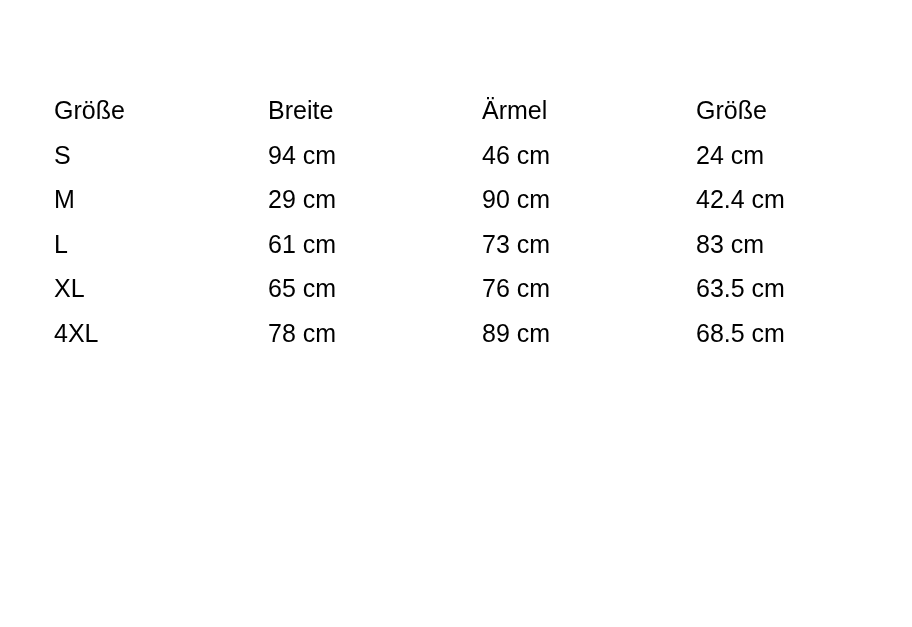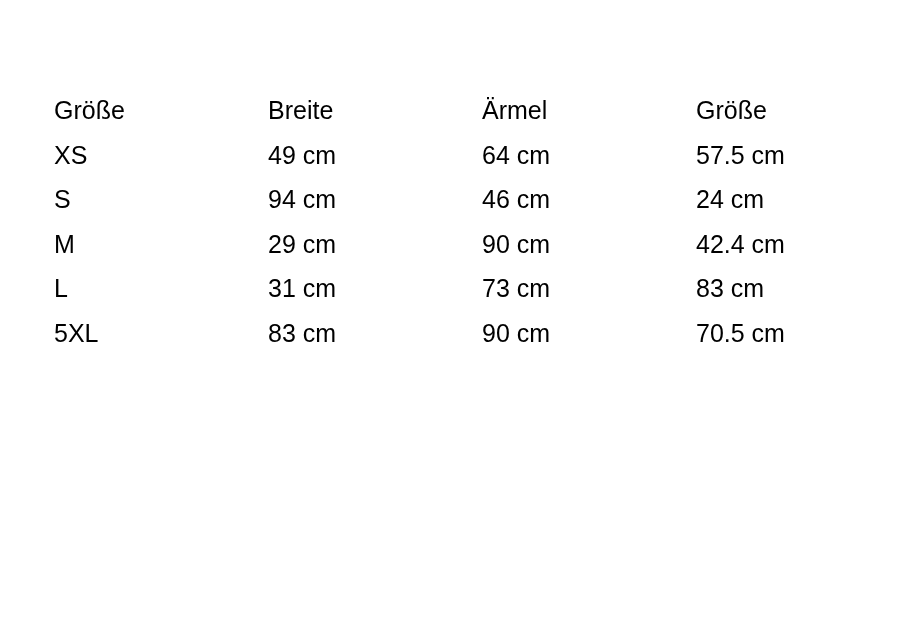--- a/index.html
+++ b/index.html
@@ -71,12 +71,6 @@
     </thead>
     <tbody>
       <tr>
-        <td>XS</td>
-        <td>49 cm</td>
-        <td>64 cm</td>
-        <td>57.5 cm</td>
-      </tr>
-      <tr>
         <td>S</td>
         <td>94 cm</td>
         <td>46 cm</td>

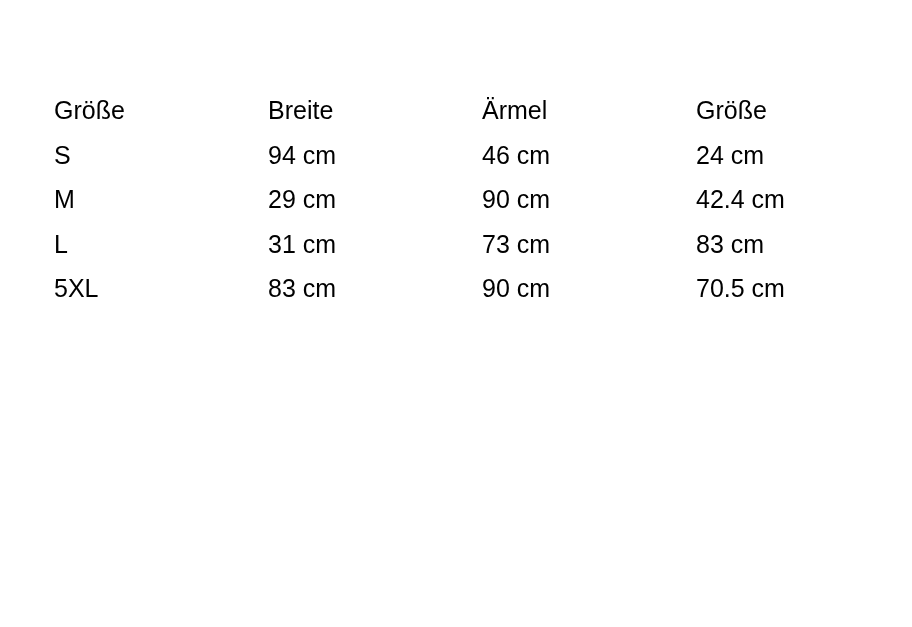--- a/index.html
+++ b/index.html
@@ -84,7 +84,7 @@
       </tr>
       <tr>
         <td>L</td>
-        <td>31 cm</td>
+        <td>61 cm</td>
         <td>73 cm</td>
         <td>83 cm</td>
       </tr>

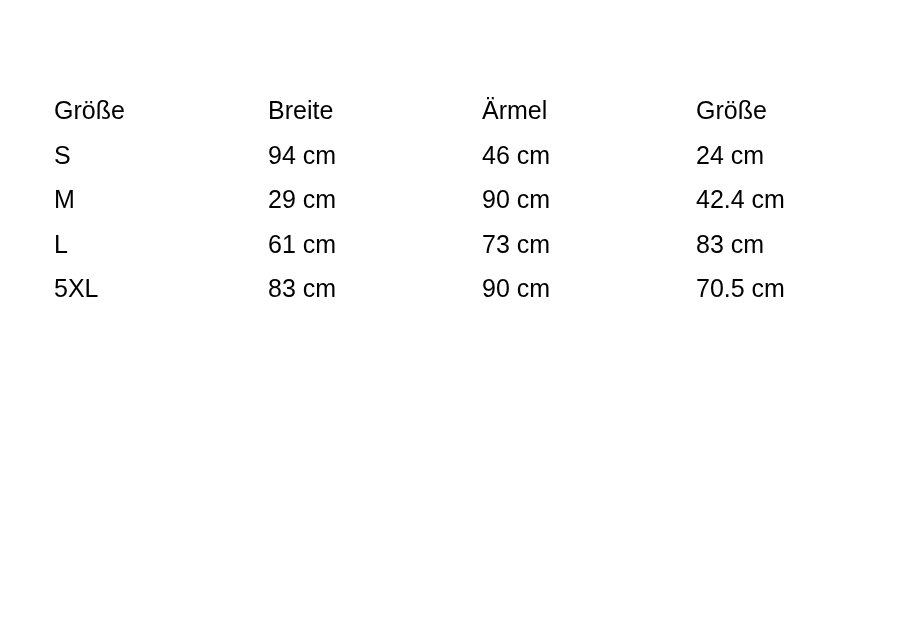--- a/index.html
+++ b/index.html
@@ -89,6 +89,12 @@
         <td>83 cm</td>
       </tr>
       <tr>
+        <td>XL</td>
+        <td>65 cm</td>
+        <td>76 cm</td>
+        <td>63.5 cm</td>
+      </tr>
+      <tr>
         <td>5XL</td>
         <td>83 cm</td>
         <td>90 cm</td>

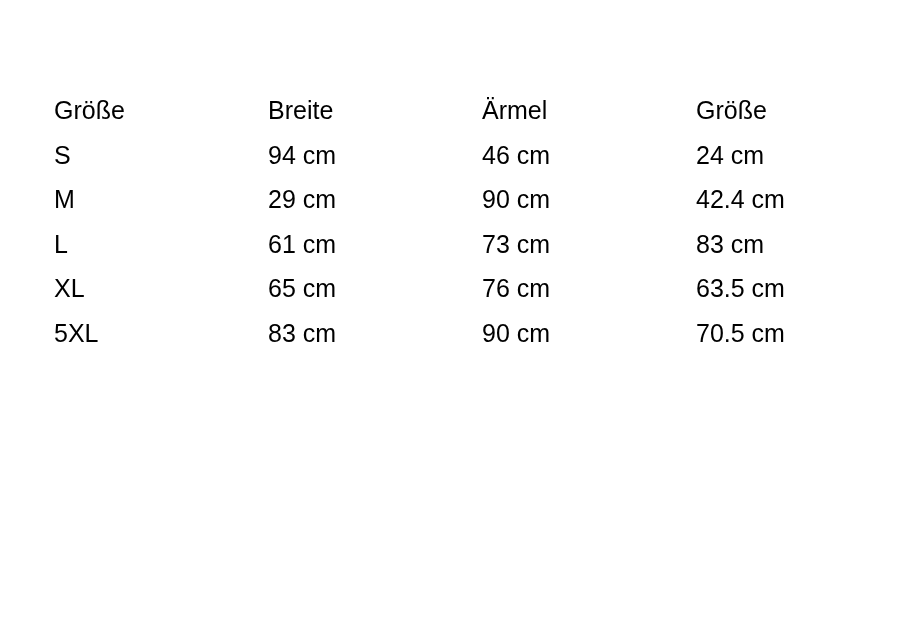--- a/index.html
+++ b/index.html
@@ -95,6 +95,12 @@
         <td>63.5 cm</td>
       </tr>
       <tr>
+        <td>4XL</td>
+        <td>78 cm</td>
+        <td>89 cm</td>
+        <td>68.5 cm</td>
+      </tr>
+      <tr>
         <td>5XL</td>
         <td>83 cm</td>
         <td>90 cm</td>

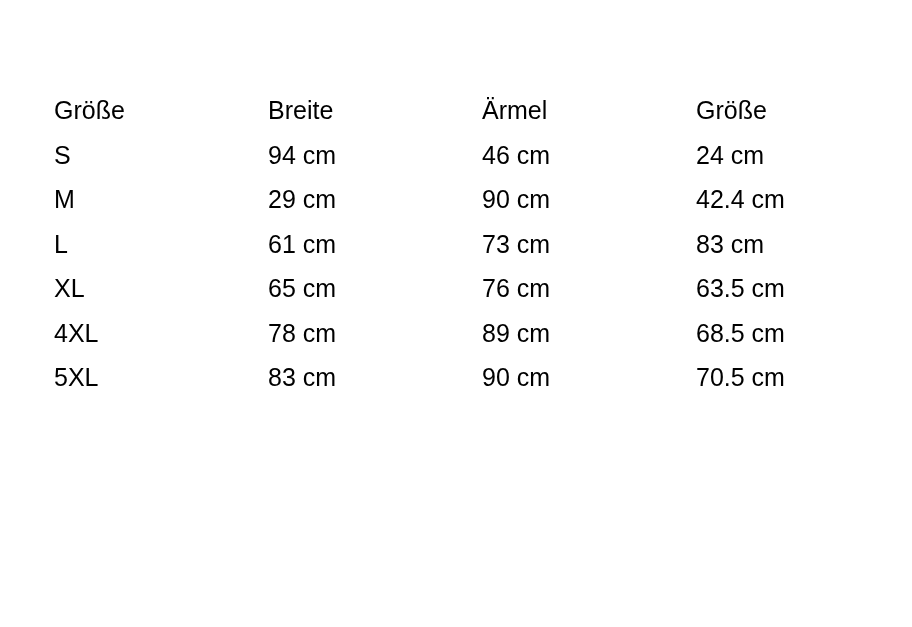--- a/index.html
+++ b/index.html
@@ -100,12 +100,6 @@
         <td>89 cm</td>
         <td>68.5 cm</td>
       </tr>
-      <tr>
-        <td>5XL</td>
-        <td>83 cm</td>
-        <td>90 cm</td>
-        <td>70.5 cm</td>
-      </tr>
     </tbody>
   </table>
 

